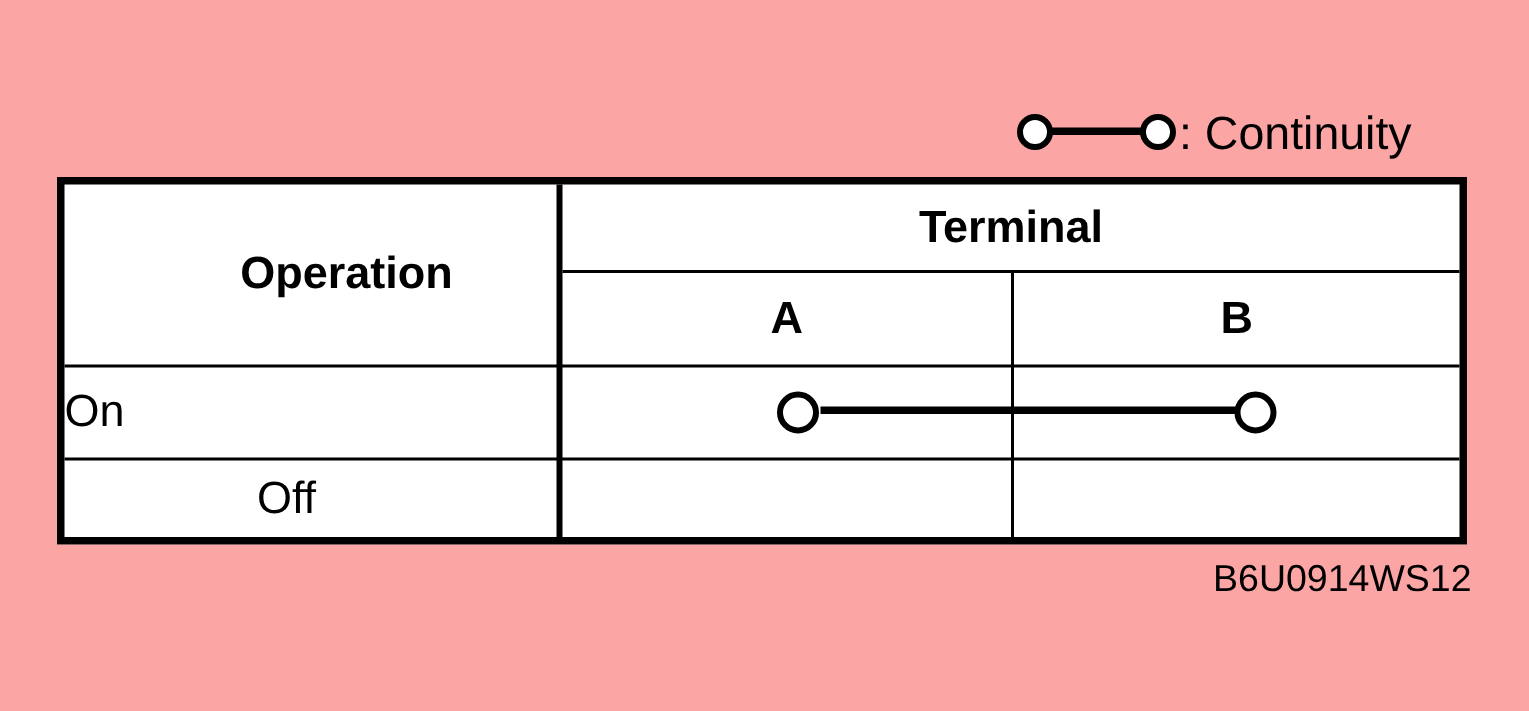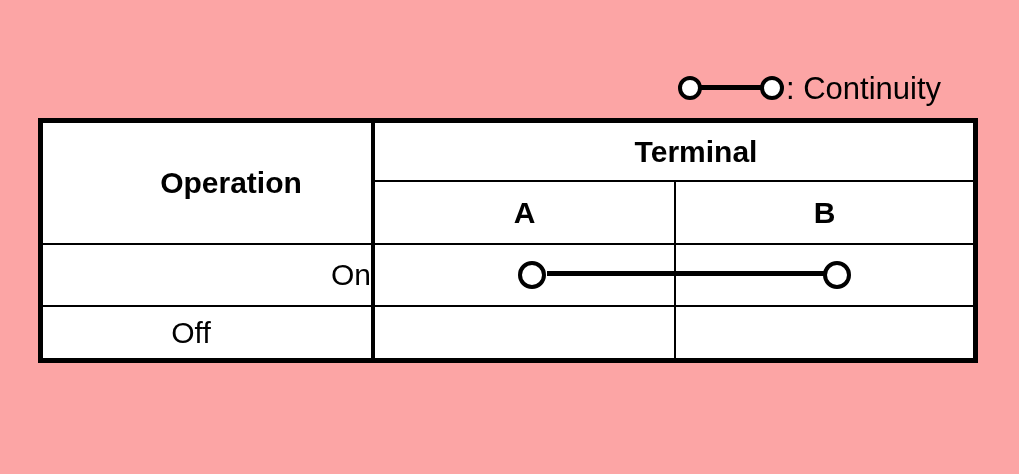--- a/index.html
+++ b/index.html
@@ -146,7 +146,6 @@
     display: flex;
     align-items: center;
     justify-content: center;
-    padding-left: 22px;
   }
   #cell-terminal-label {
     font-size: 30px;

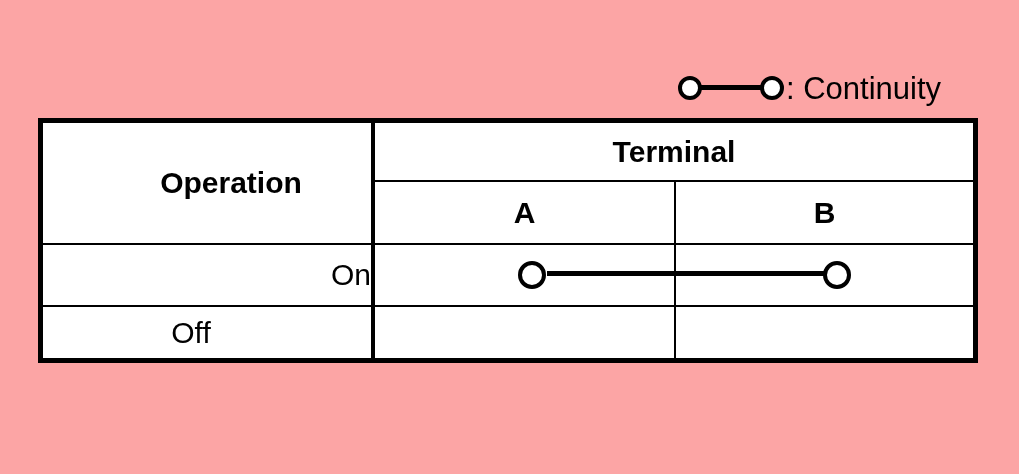--- a/index.html
+++ b/index.html
@@ -187,7 +187,7 @@
     height: 60px;
     display: flex;
     align-items: center;
-    justify-content: flex-end;
+    justify-content: flex-start;
   }
   #cell-op-off {
     position: absolute;

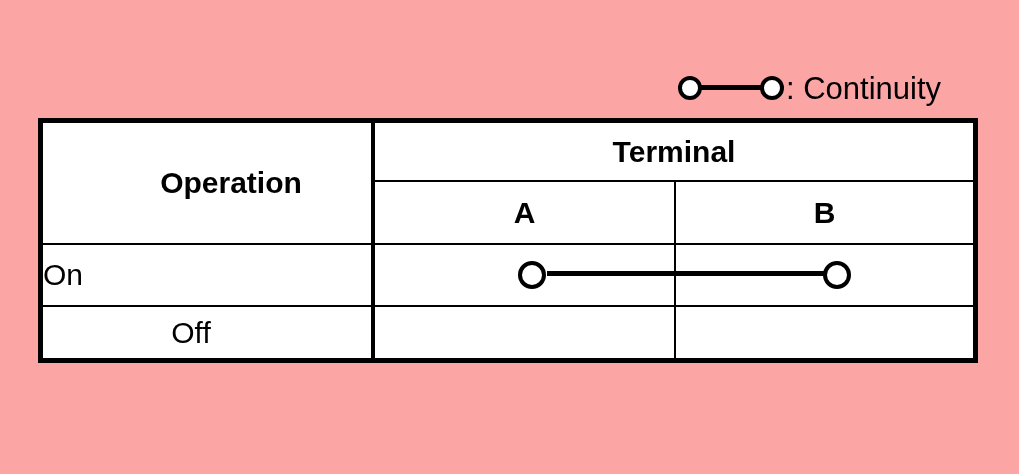--- a/index.html
+++ b/index.html
@@ -304,6 +304,7 @@
 
   </div>
 
+  <div id="doc-code">B6U0914WS12</div>
 
 </div>
 

